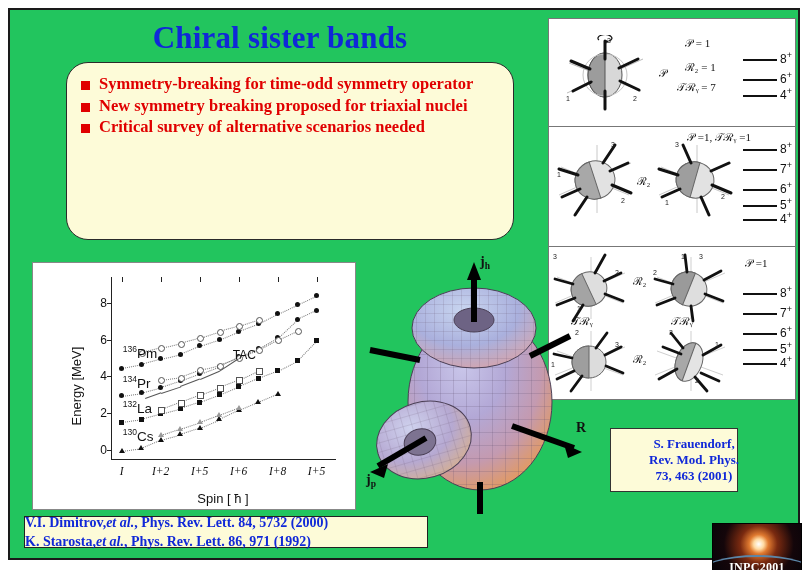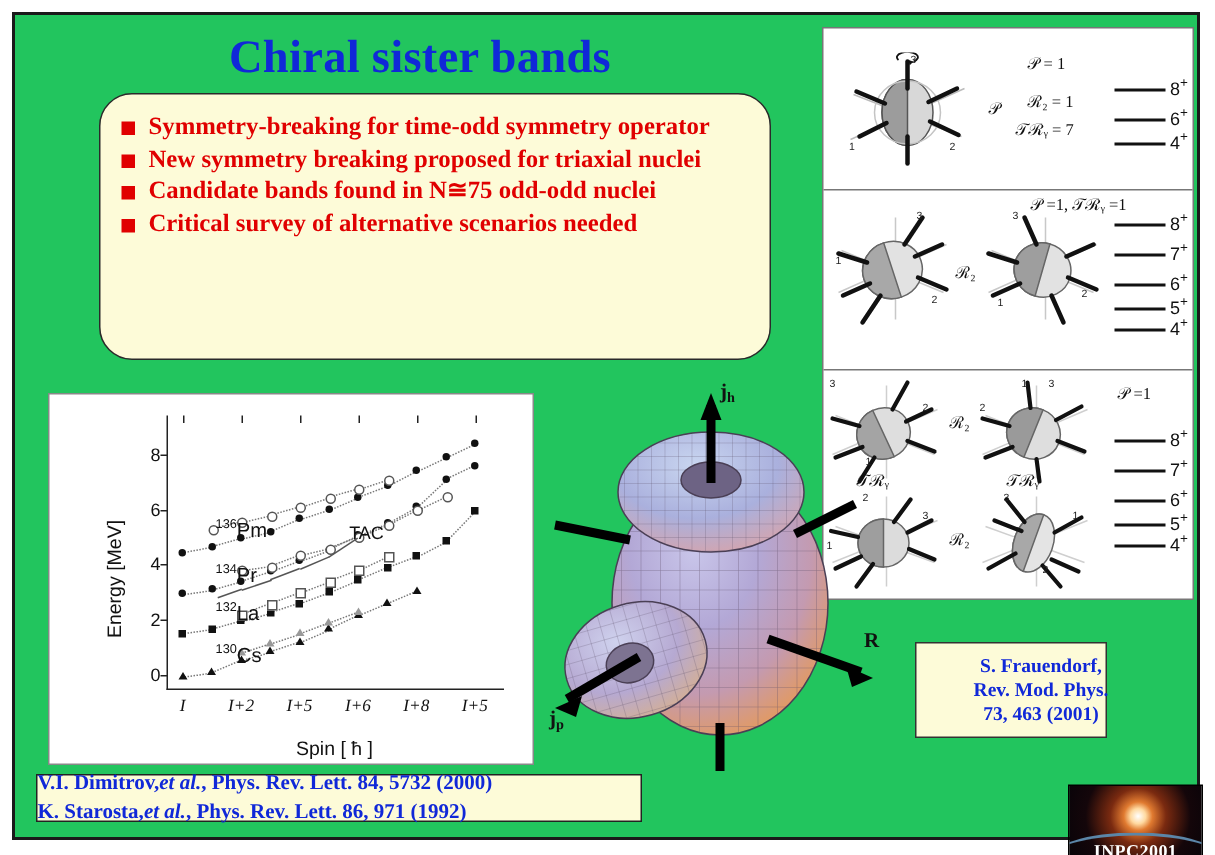--- a/index.html
+++ b/index.html
@@ -117,10 +117,6 @@
     <div class="bl">
       <div class="bsq"></div>
       <div class="btx">New symmetry breaking proposed for triaxial nuclei</div>
-    </div>
-    <div class="bl">
-      <div class="bsq"></div>
-      <div class="btx">Candidate bands found in N≅75 odd-odd nuclei</div>
     </div>
     <div class="bl">
       <div class="bsq"></div>

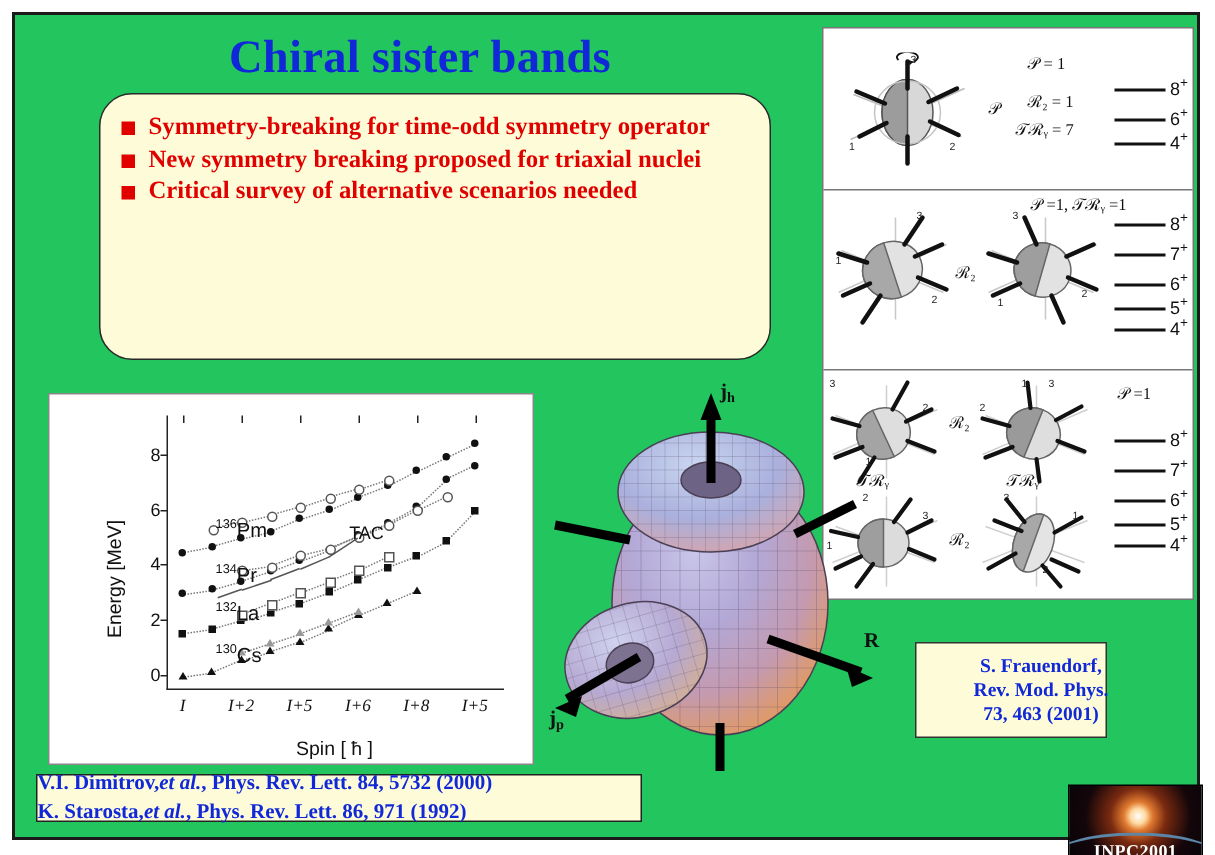--- a/index.html
+++ b/index.html
@@ -58,7 +58,7 @@
         font-size:13px;font-family:"Liberation Sans",sans-serif;color:#111;}
   .iso{position:absolute;font-size:13.5px;font-family:"Liberation Sans",sans-serif;
        color:#111;white-space:nowrap;}
-  .iso .mass{font-size:8.5px;vertical-align:6px;margin-left:21px;}
+  .iso .mass{font-size:8.5px;vertical-align:6px;}
   .pt{position:absolute;width:5px;height:5px;margin:-2.5px 0 0 -2.5px;}
   .pf{background:#111;border-radius:50%;}
   .po{background:#fff;border:1px solid #555;border-radius:50%;}

